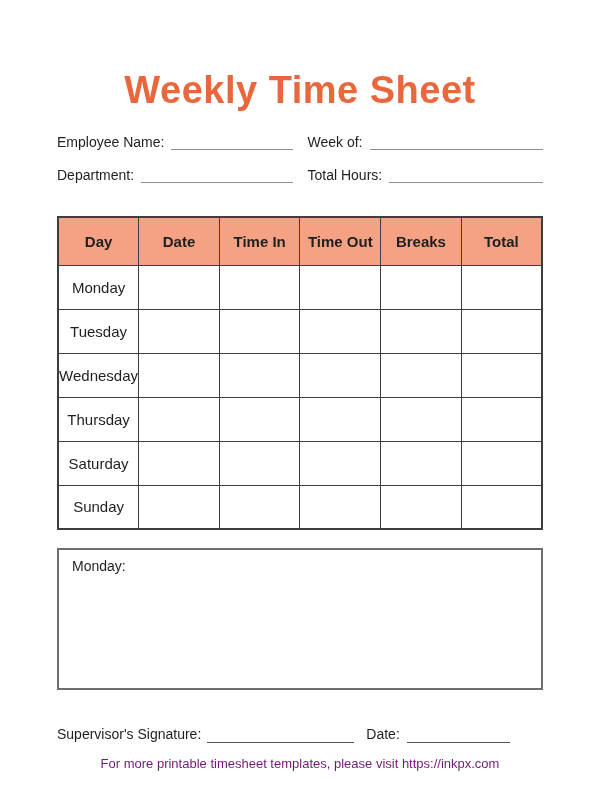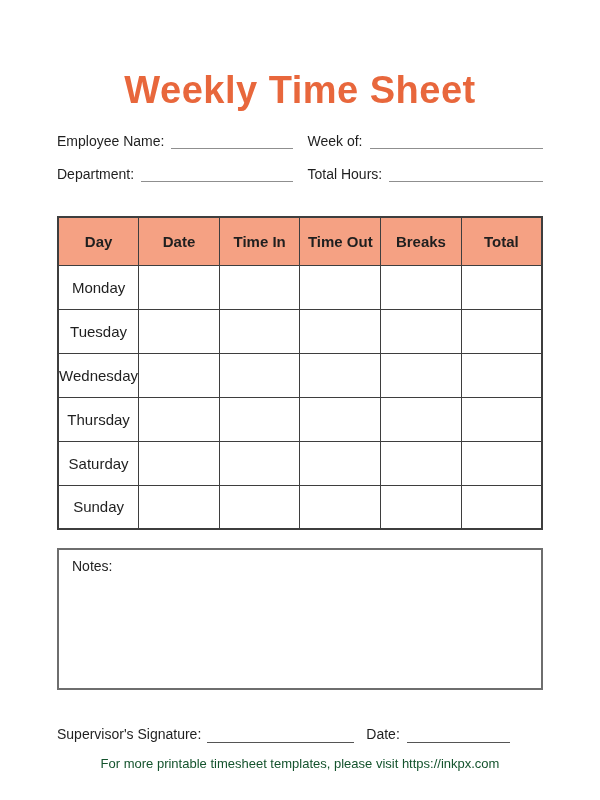--- a/index.html
+++ b/index.html
@@ -37,7 +37,7 @@
   }
   .field{
     display:flex;
-    align-items:flex-start;
+    align-items:center;
     font-size:14px;
     height:18px;
     white-space:nowrap;

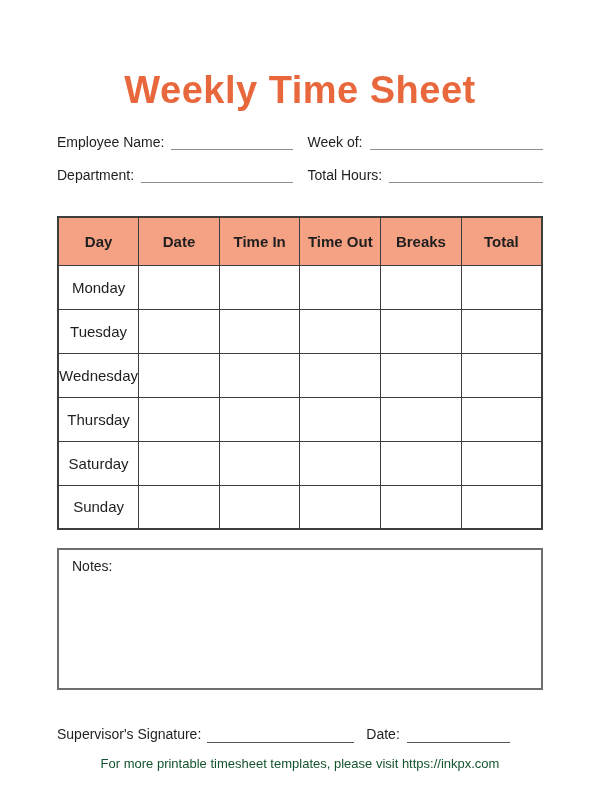--- a/index.html
+++ b/index.html
@@ -197,7 +197,7 @@
   </table>
 
   <div class="notes-box">
-    <span>Notes:</span>
+    <span>Monday:</span>
     <span></span>
   </div>
 

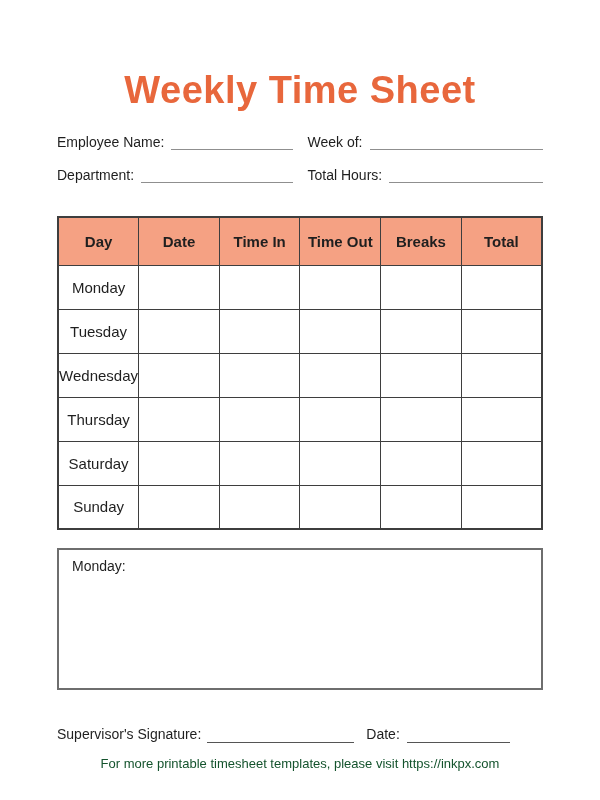--- a/index.html
+++ b/index.html
@@ -104,7 +104,7 @@
     margin-top:13px;
     text-align:center;
     font-size:13px;
-    color:#14532d;
+    color:#701a75;
   }
 </style>
 </head>

